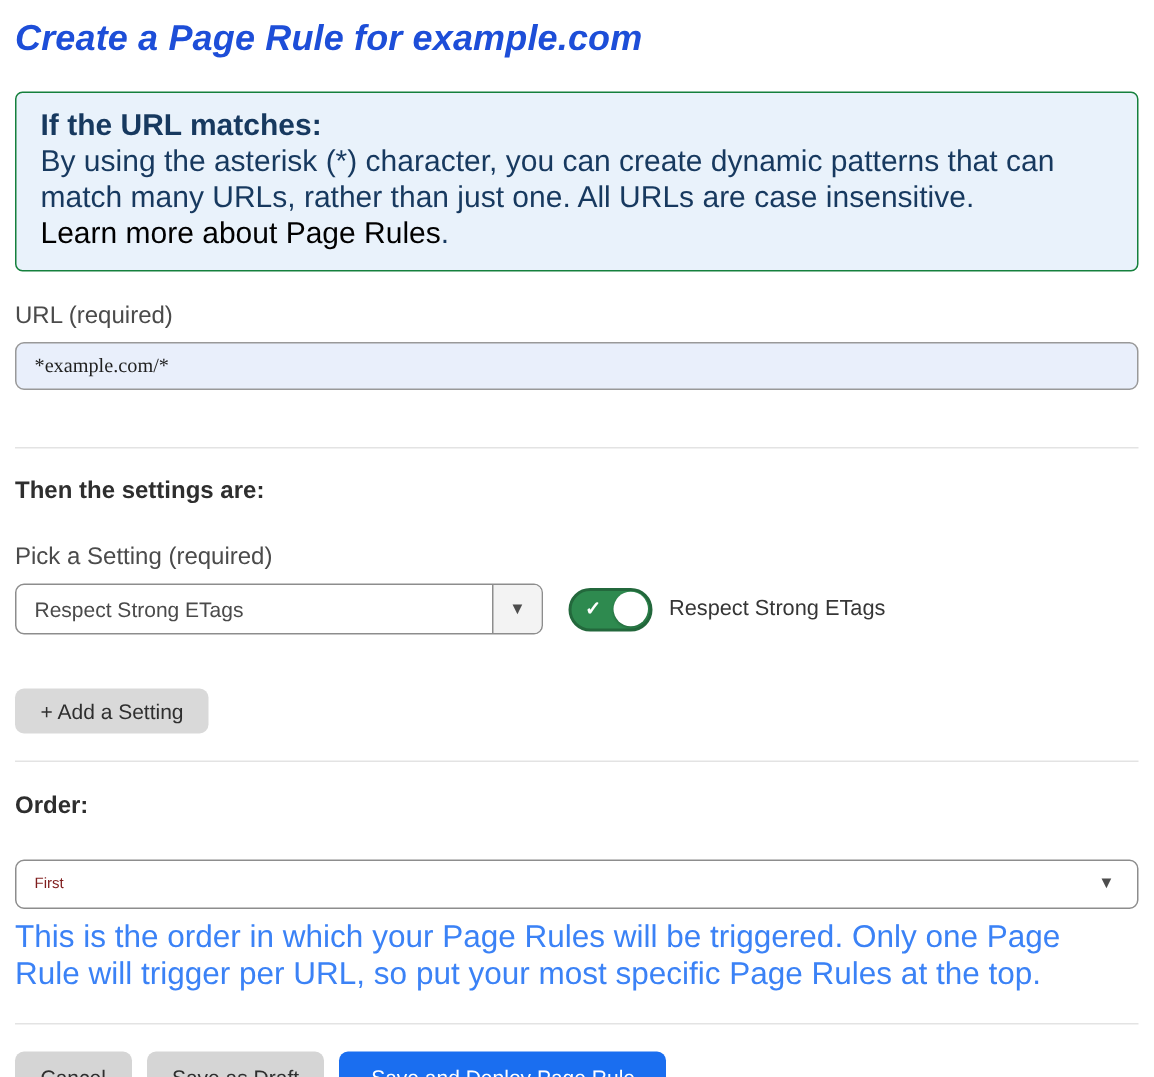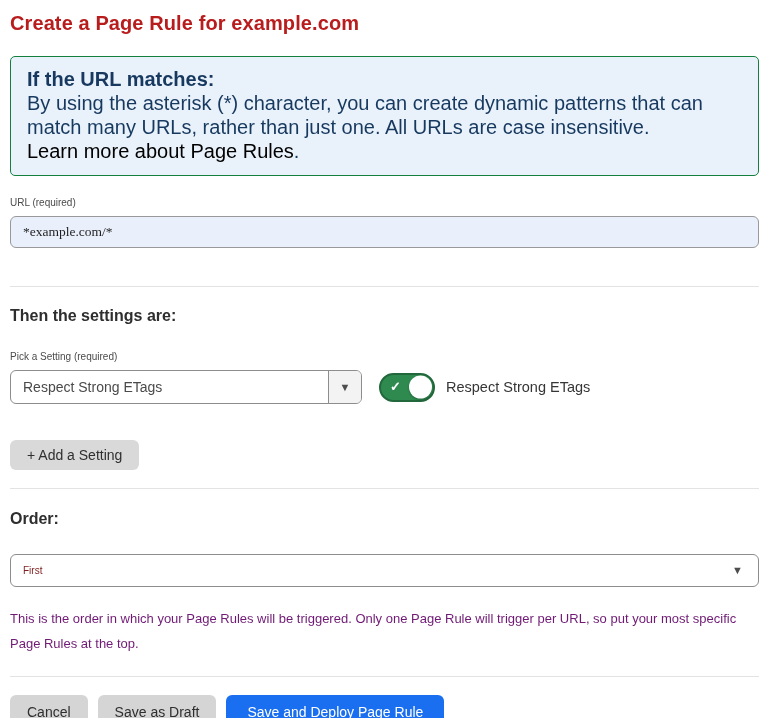--- a/index.html
+++ b/index.html
@@ -13,11 +13,12 @@
   .page { padding: 12px 10px 0 10px; width: 769px; }
 
   h1.page-title {
-    font-size: 20px;
+    font-size: 24px;
     font-weight: 700;
-    color: #b91c1c;
+    color: #1d4ed8;
     letter-spacing: 0.1px;
     margin: 0 0 21px 0;
+    font-style: italic;
   }
 
   .info-box {

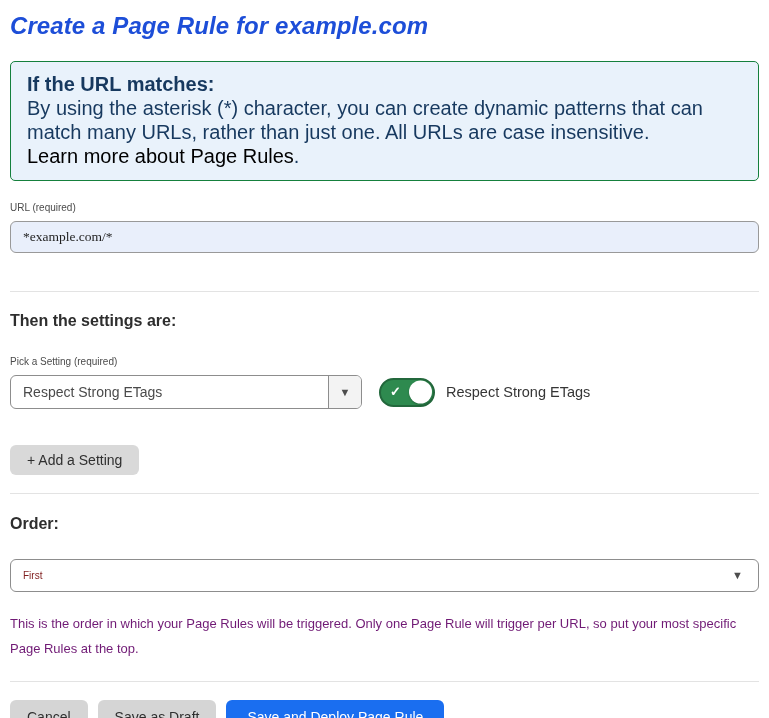--- a/index.html
+++ b/index.html
@@ -39,7 +39,7 @@
   .info-box .info-link-suffix { color: #17395f; }
 
   .field-label {
-    font-size: 10px;
+    font-size: 16px;
     color: #4b4b4b;
     margin-bottom: 8px;
   }

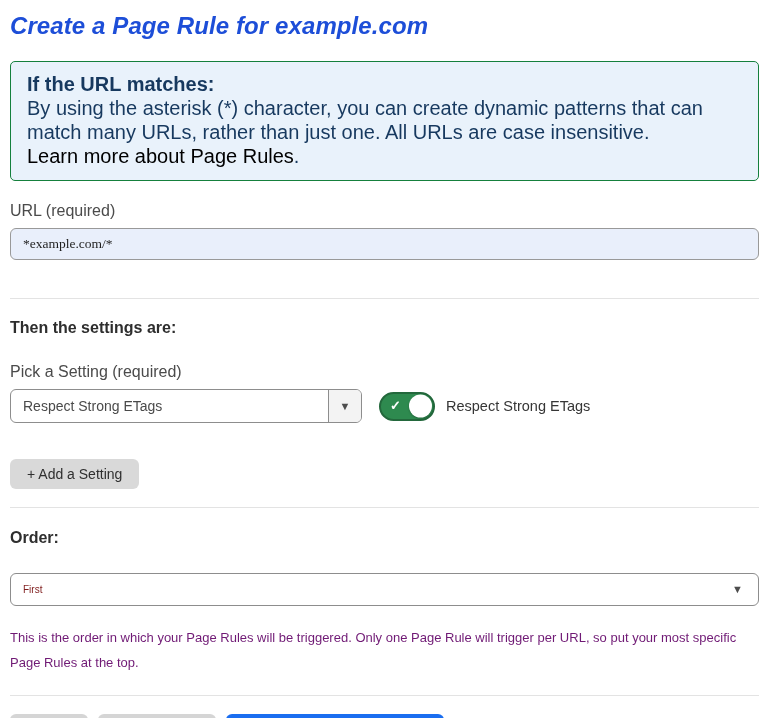--- a/index.html
+++ b/index.html
@@ -178,10 +178,10 @@
   .order-select .arrow-glyph { margin-right: 15px; }
 
   .help-text {
-    margin-top: 19px;
-    font-size: 13px;
+    margin-top: 6px;
+    font-size: 21px;
     line-height: 25px;
-    color: #701a75;
+    color: #3b82f6;
     max-width: 745px;
   }
 

